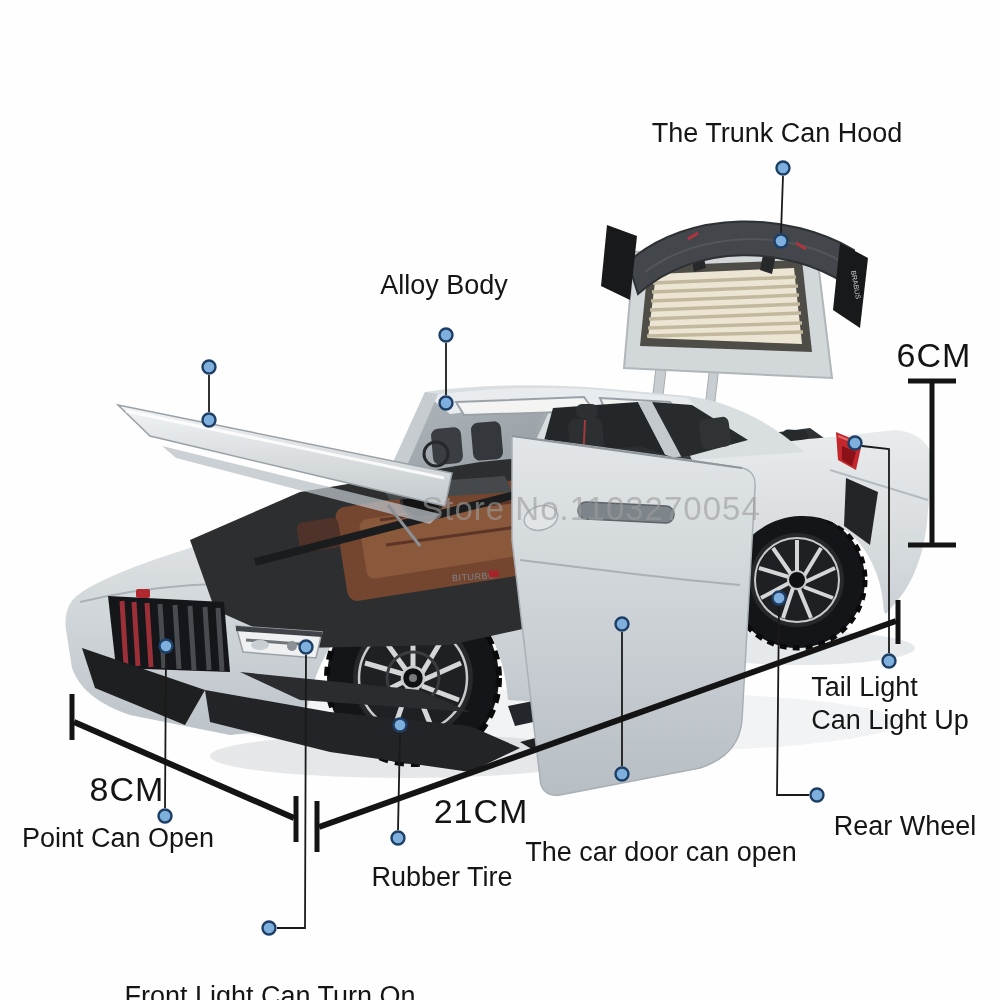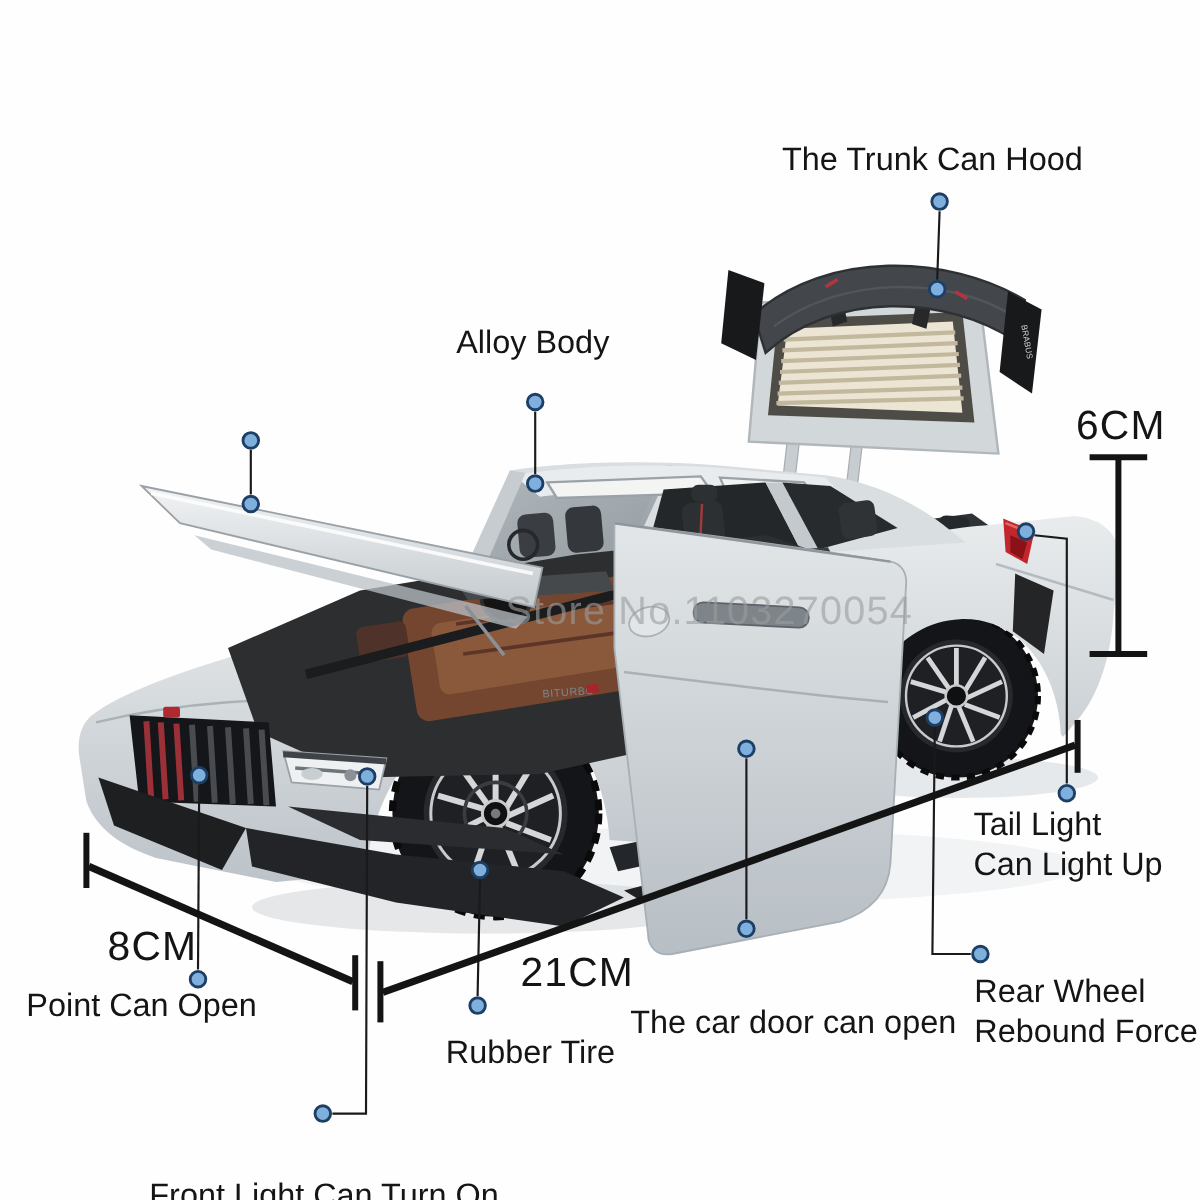--- a/index.html
+++ b/index.html
@@ -310,7 +310,6 @@
 
   <div class="lbl2" style="left:905px;top:810px;">
     <span>Rear Wheel</span>
-    <span>Rebound Force</span>
   </div>
 
   <div class="lbl" style="left:270px;top:981px;">Front Light Can Turn On</div>

